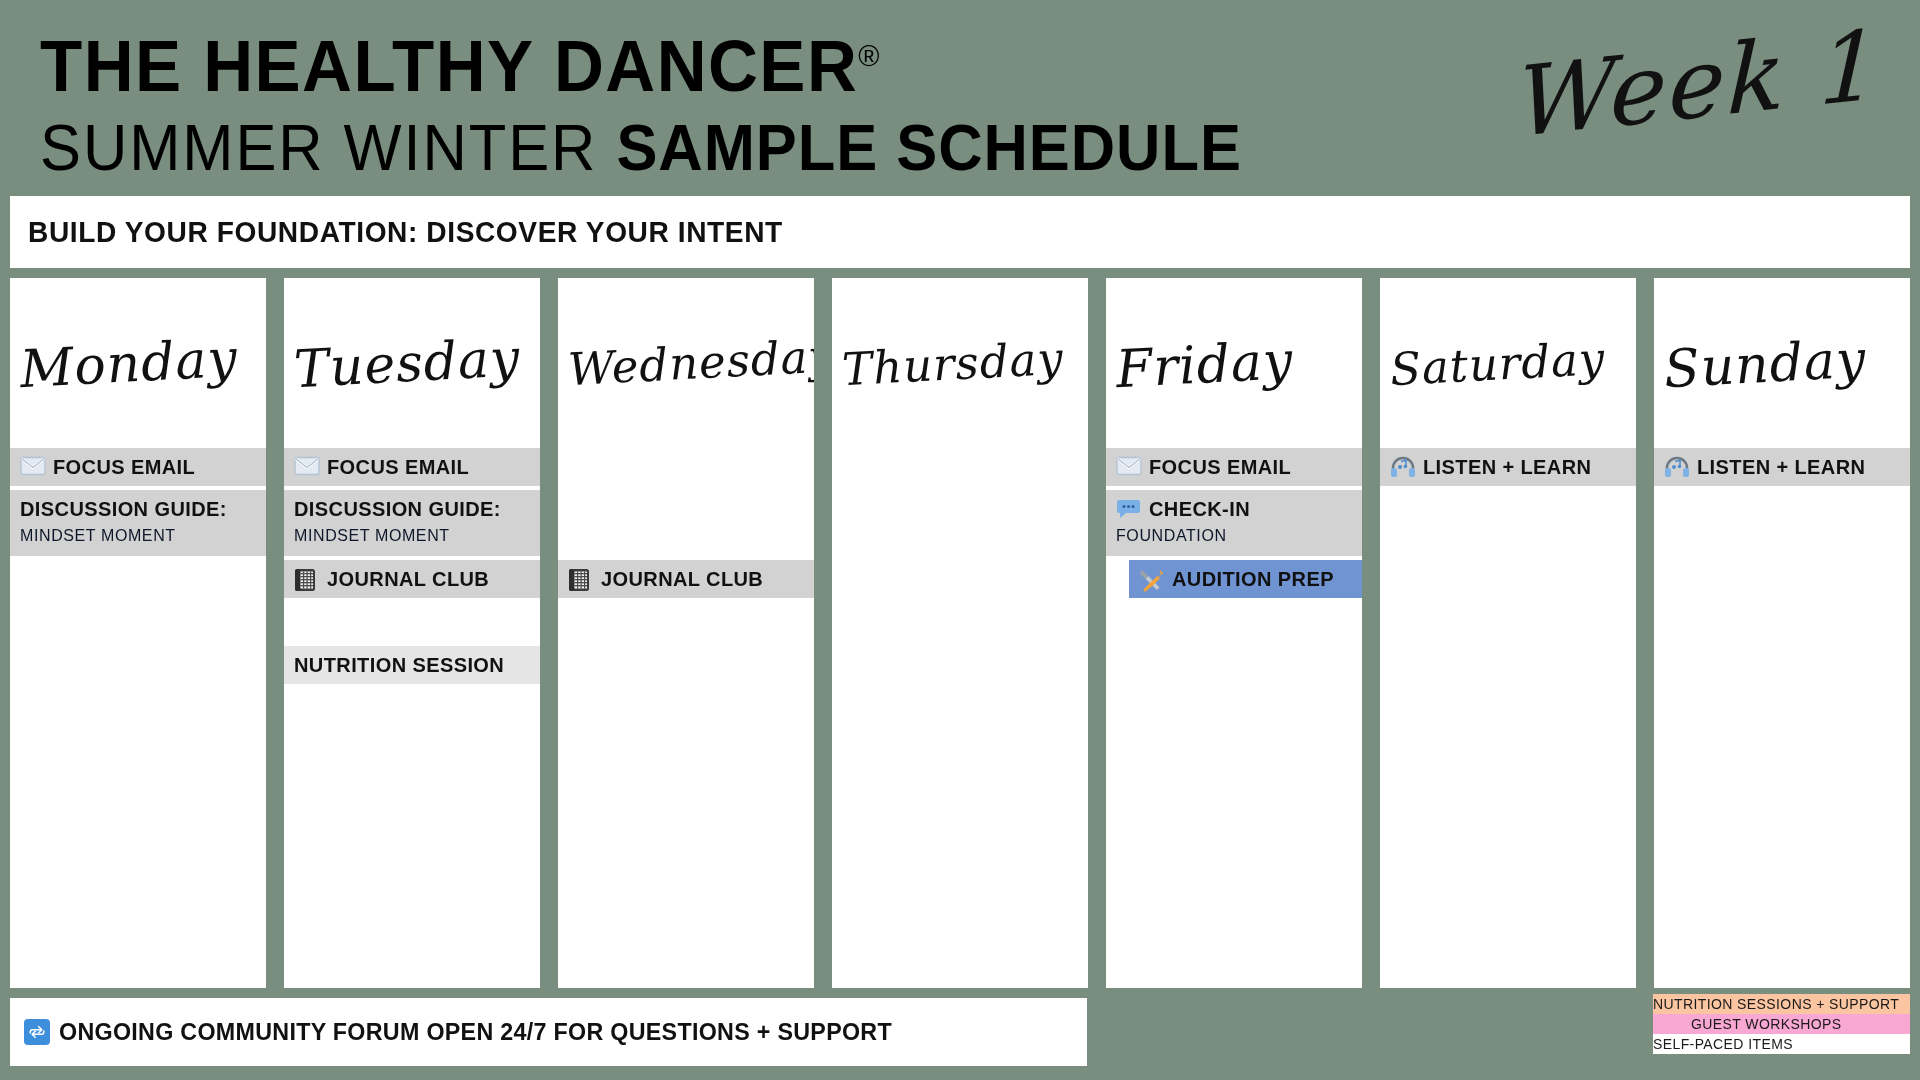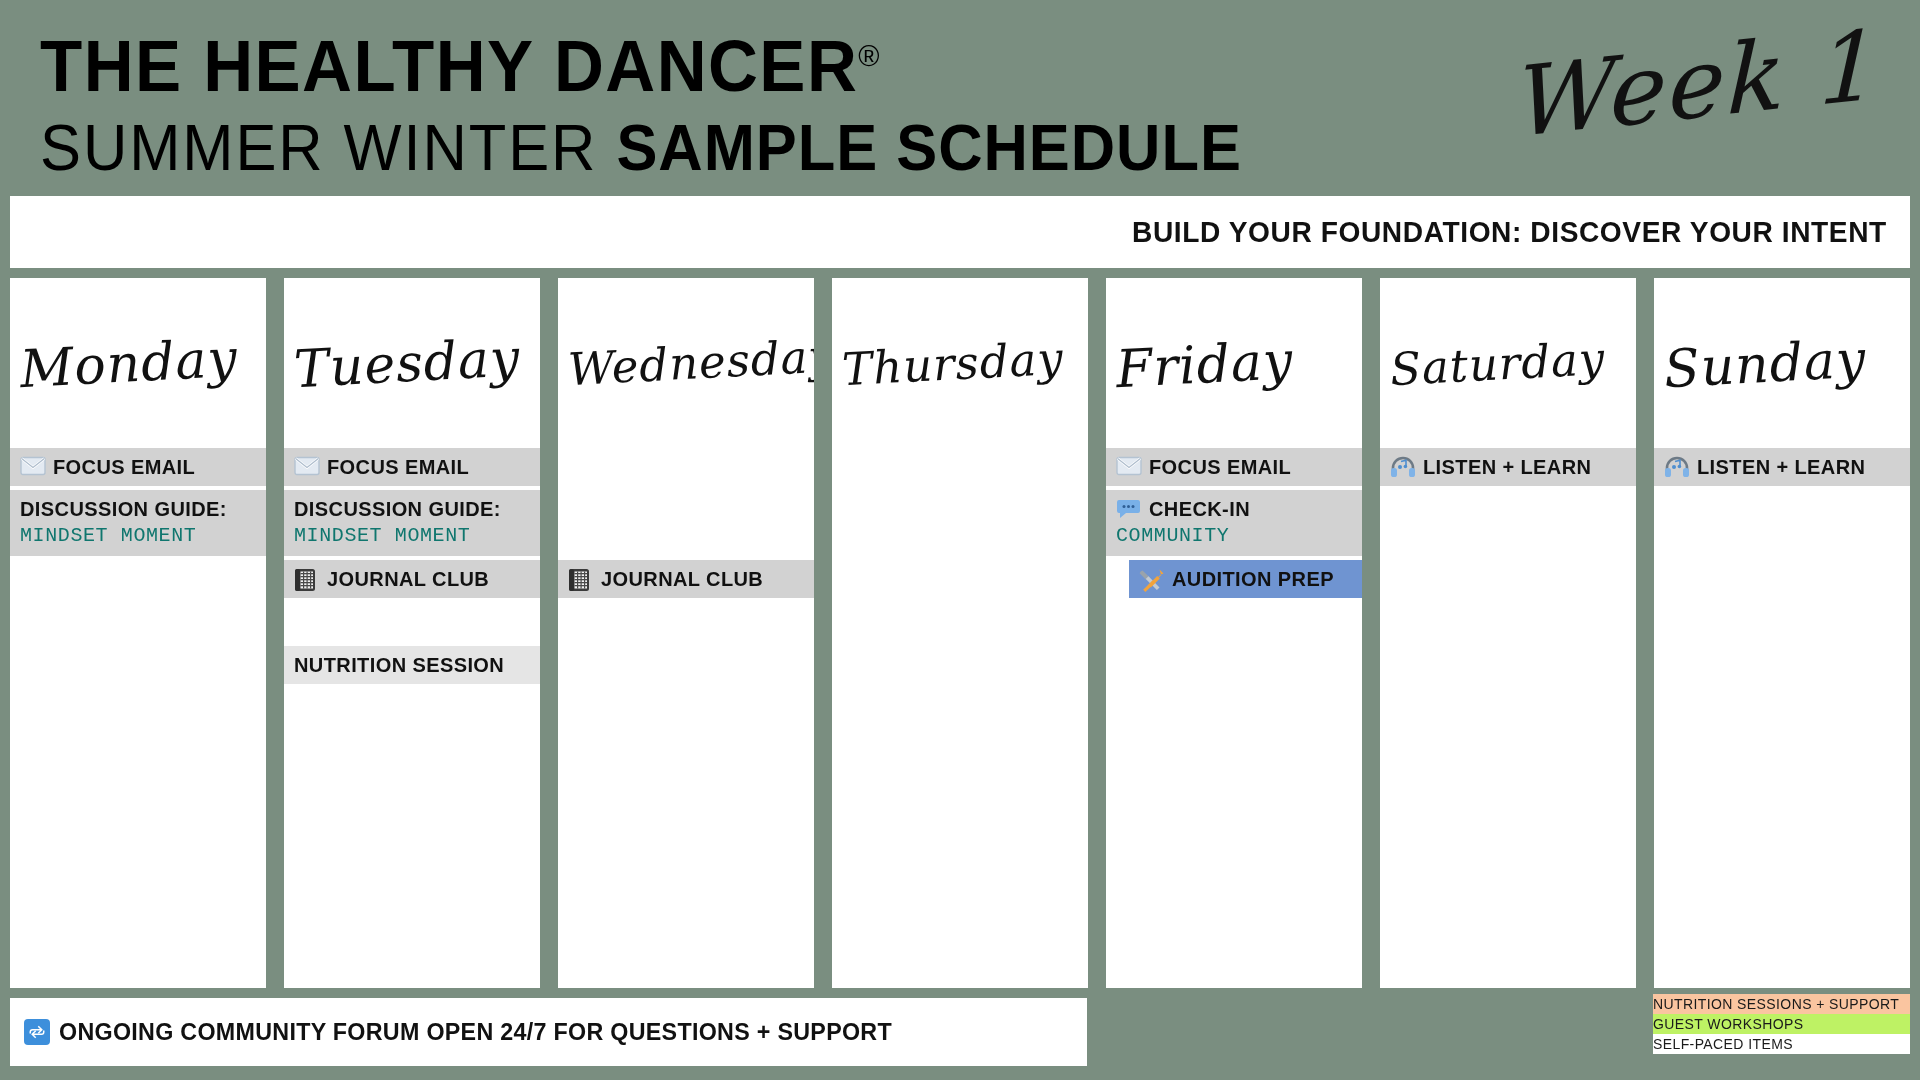--- a/index.html
+++ b/index.html
@@ -79,7 +79,7 @@
     position:absolute; left:10px; top:196px;
     width:1900px; height:72px;
     background:#ffffff;
-    display:flex; align-items:center;justify-content:flex-end;
+    display:flex; align-items:center;
   }
   #focus-banner-text {
     font-family:"Liberation Sans Narrow","Liberation Sans",sans-serif;

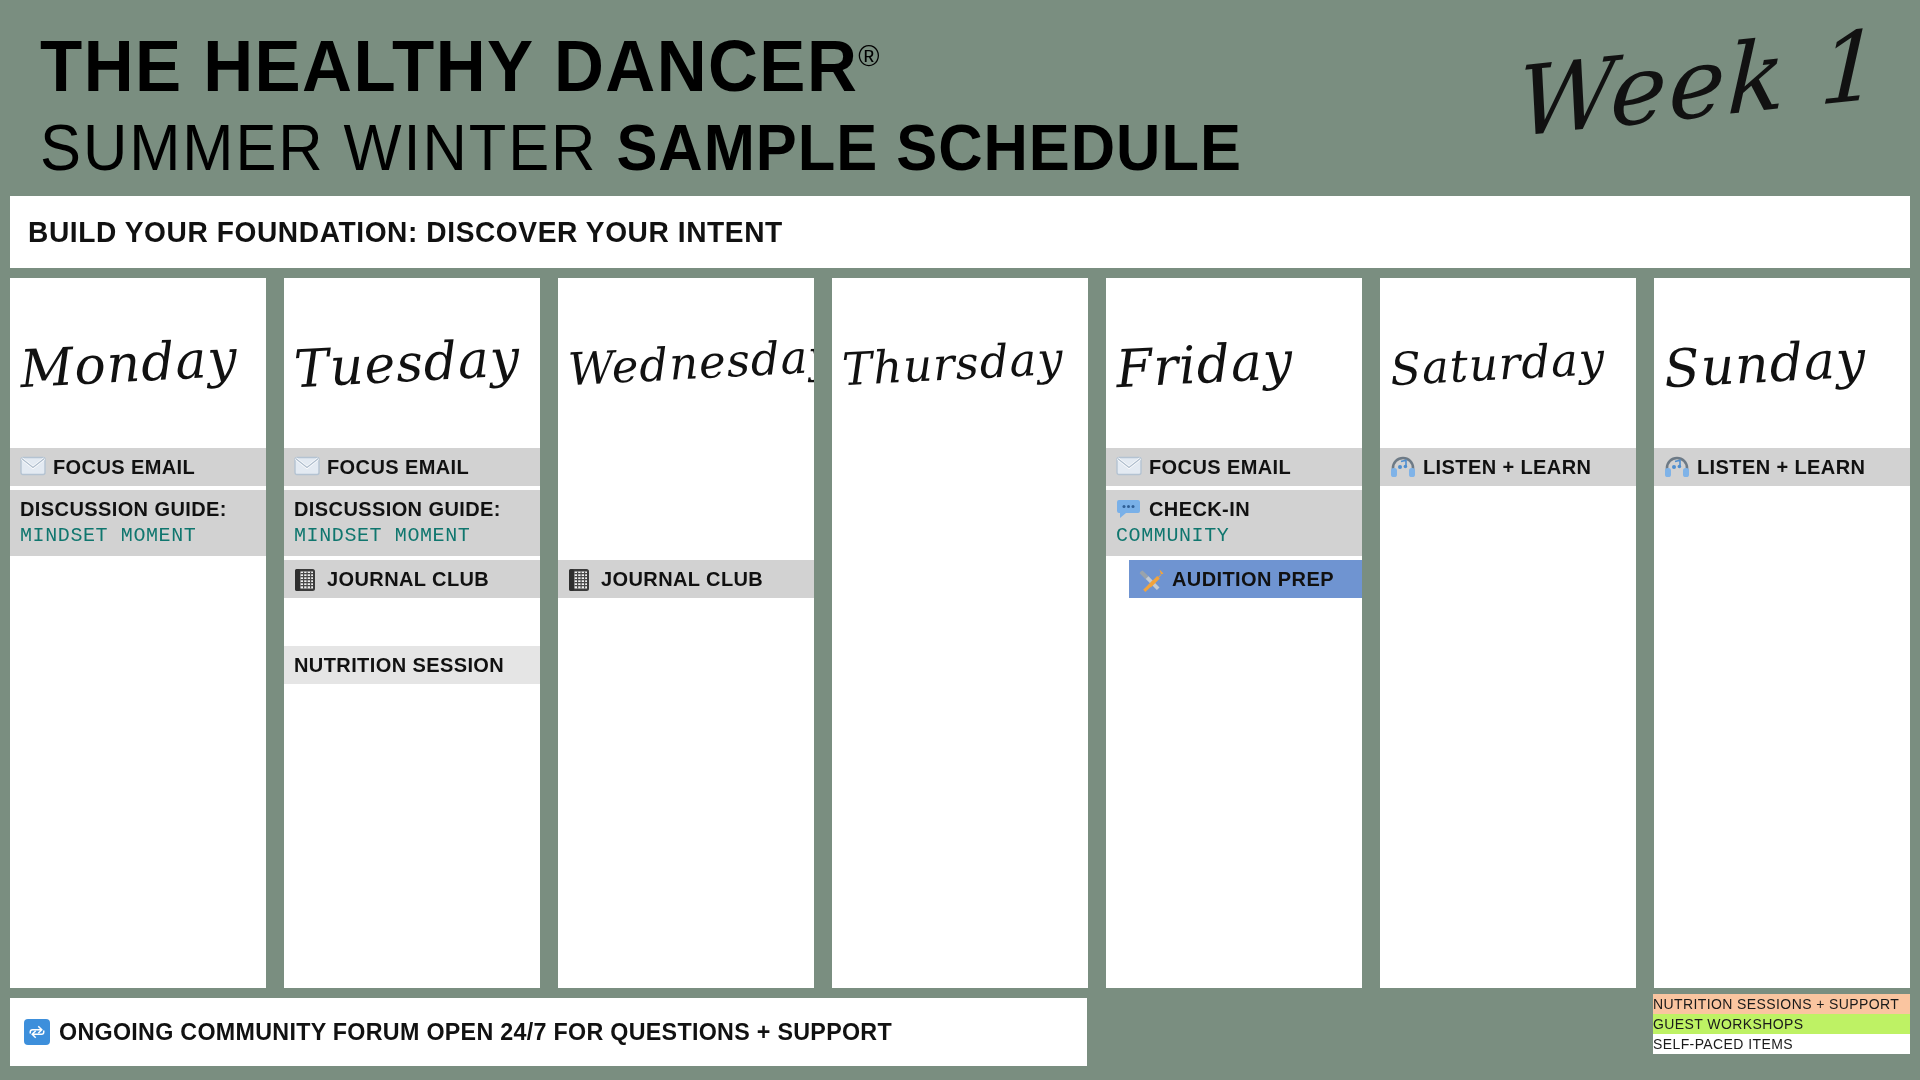--- a/index.html
+++ b/index.html
@@ -149,11 +149,11 @@
     align-items:center;
   }
   .event-sub {
-    font-family:Liberation Mono, monospace;
+    font-family:Liberation Sans, sans-serif;
     font-weight:300;
-    font-size:20px;
+    font-size:16px;
     letter-spacing:0.6px;
-    color:#0f766e;
+    color:#0f172a;
     line-height:28px;
     white-space:nowrap;
   }

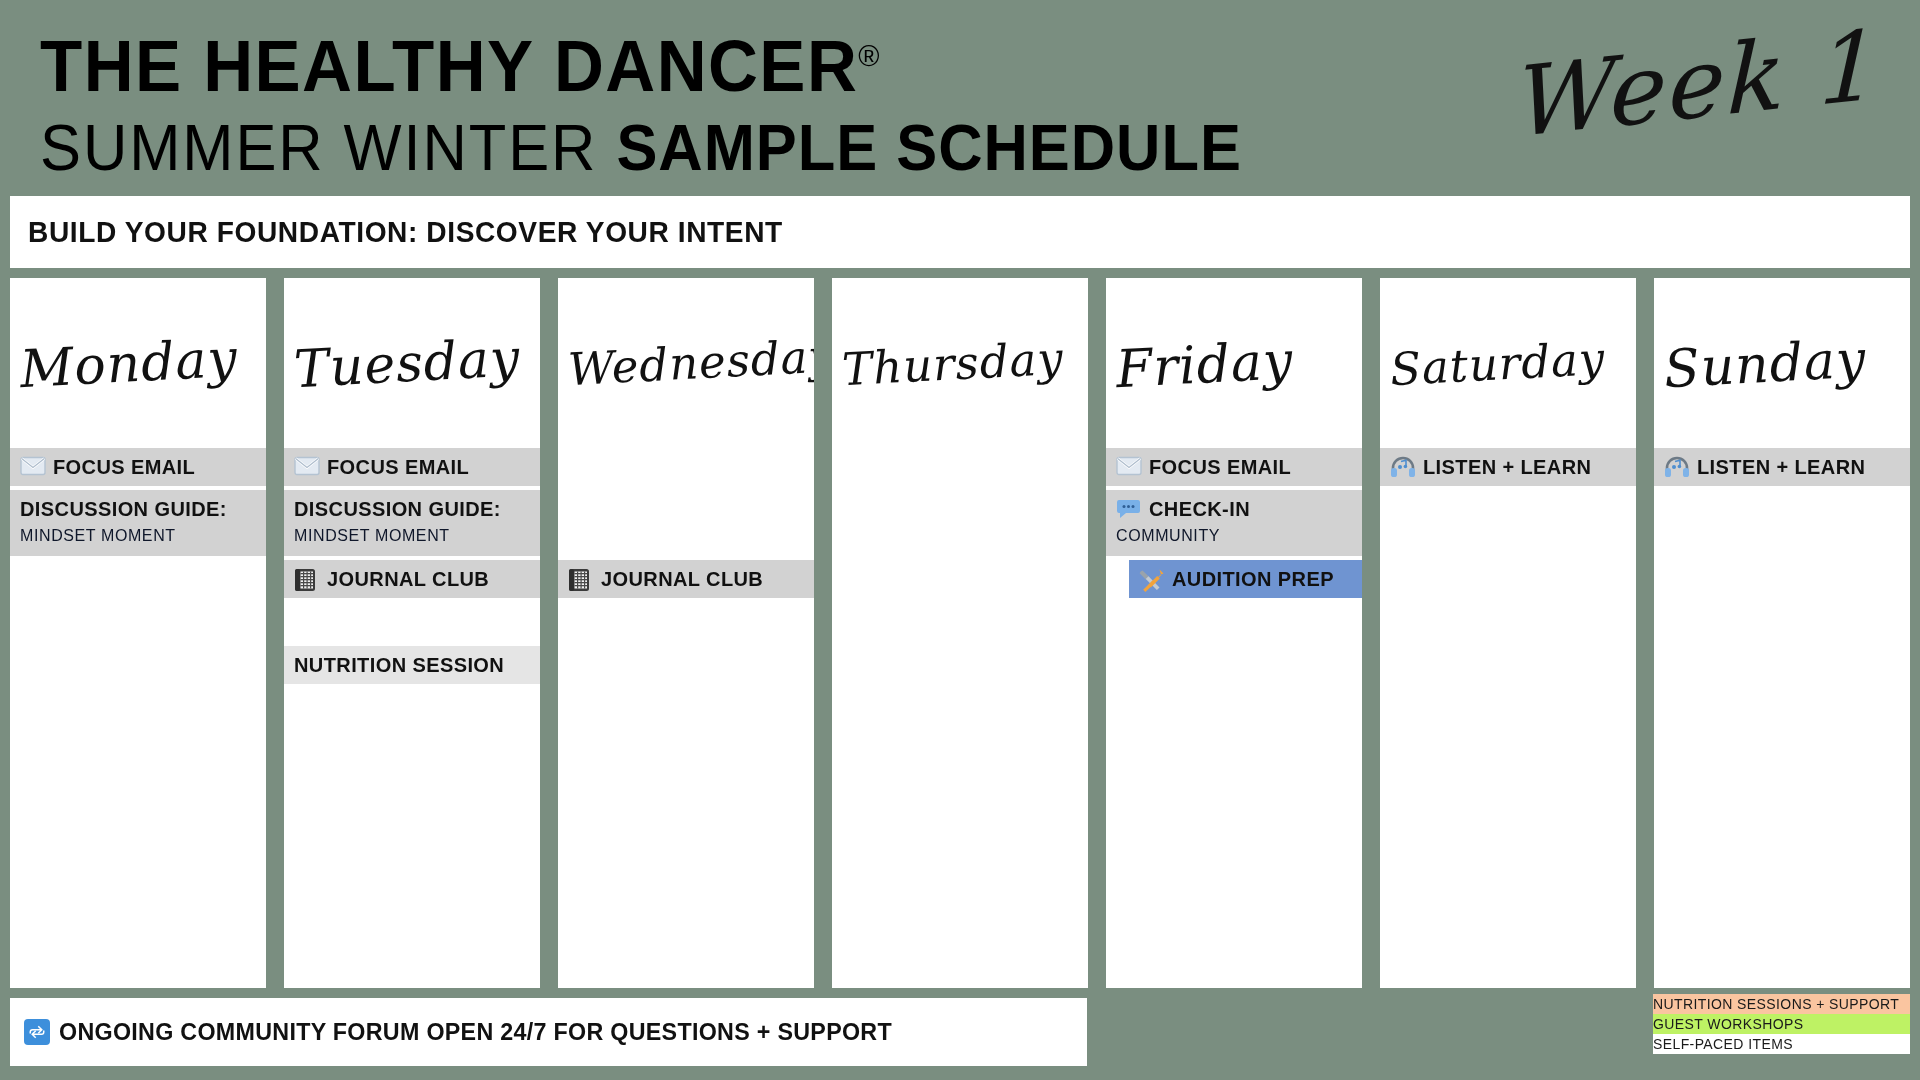--- a/index.html
+++ b/index.html
@@ -357,7 +357,7 @@
               </svg></span>
             <span>CHECK-IN</span>
           </div>
-          <div class="event-sub">COMMUNITY</div>
+          <div class="event-sub">FOUNDATION</div>
         </div>
         <div class="event blue" style="top: 112px; min-height: 33px; margin-left: 23px;">
           <div class="event-title">

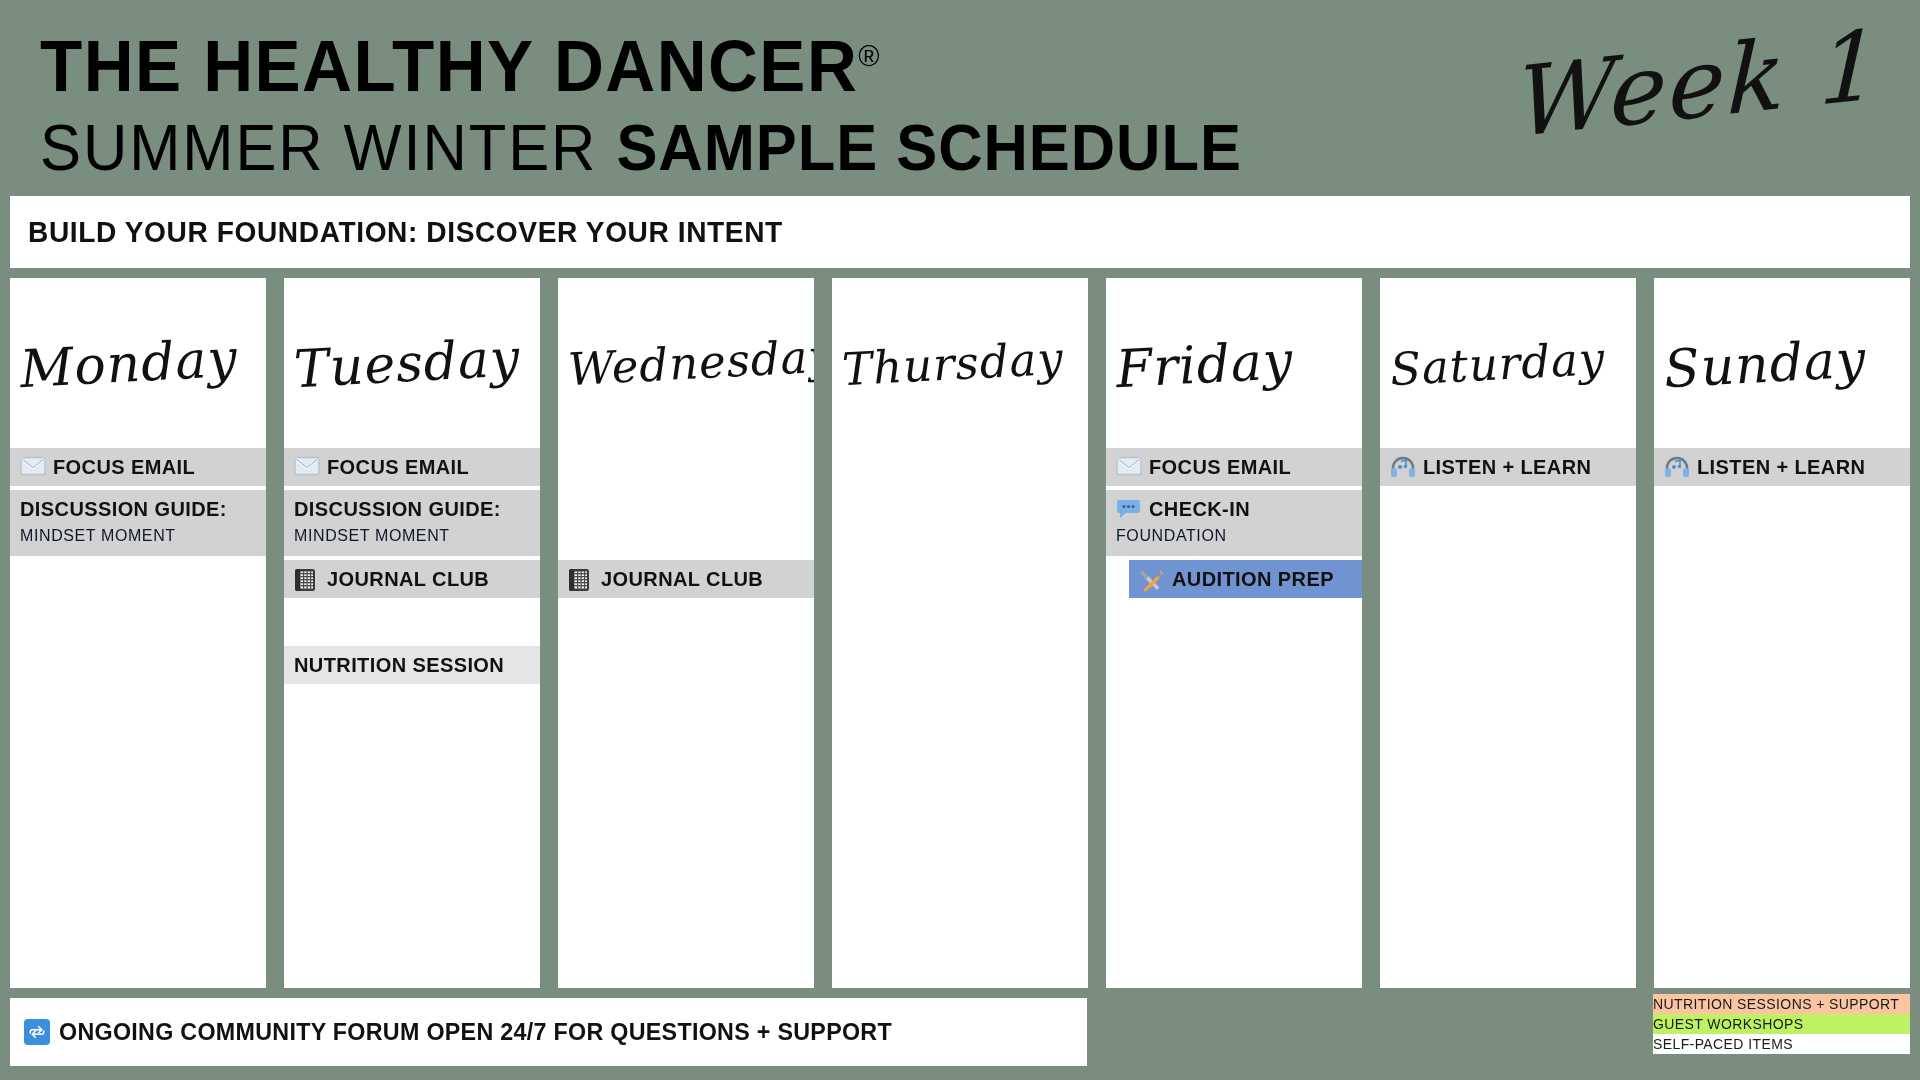--- a/index.html
+++ b/index.html
@@ -216,7 +216,7 @@
     white-space:nowrap;
   }
   .legend-row.peach { background:#fac5a0; }
-  .legend-row.blue  { background:#bef264; }
+  .legend-row.blue  { background:#f9a8d4;padding-left:38px; }
   .legend-row.white { background:#ffffff; }
 </style>
 </head>

